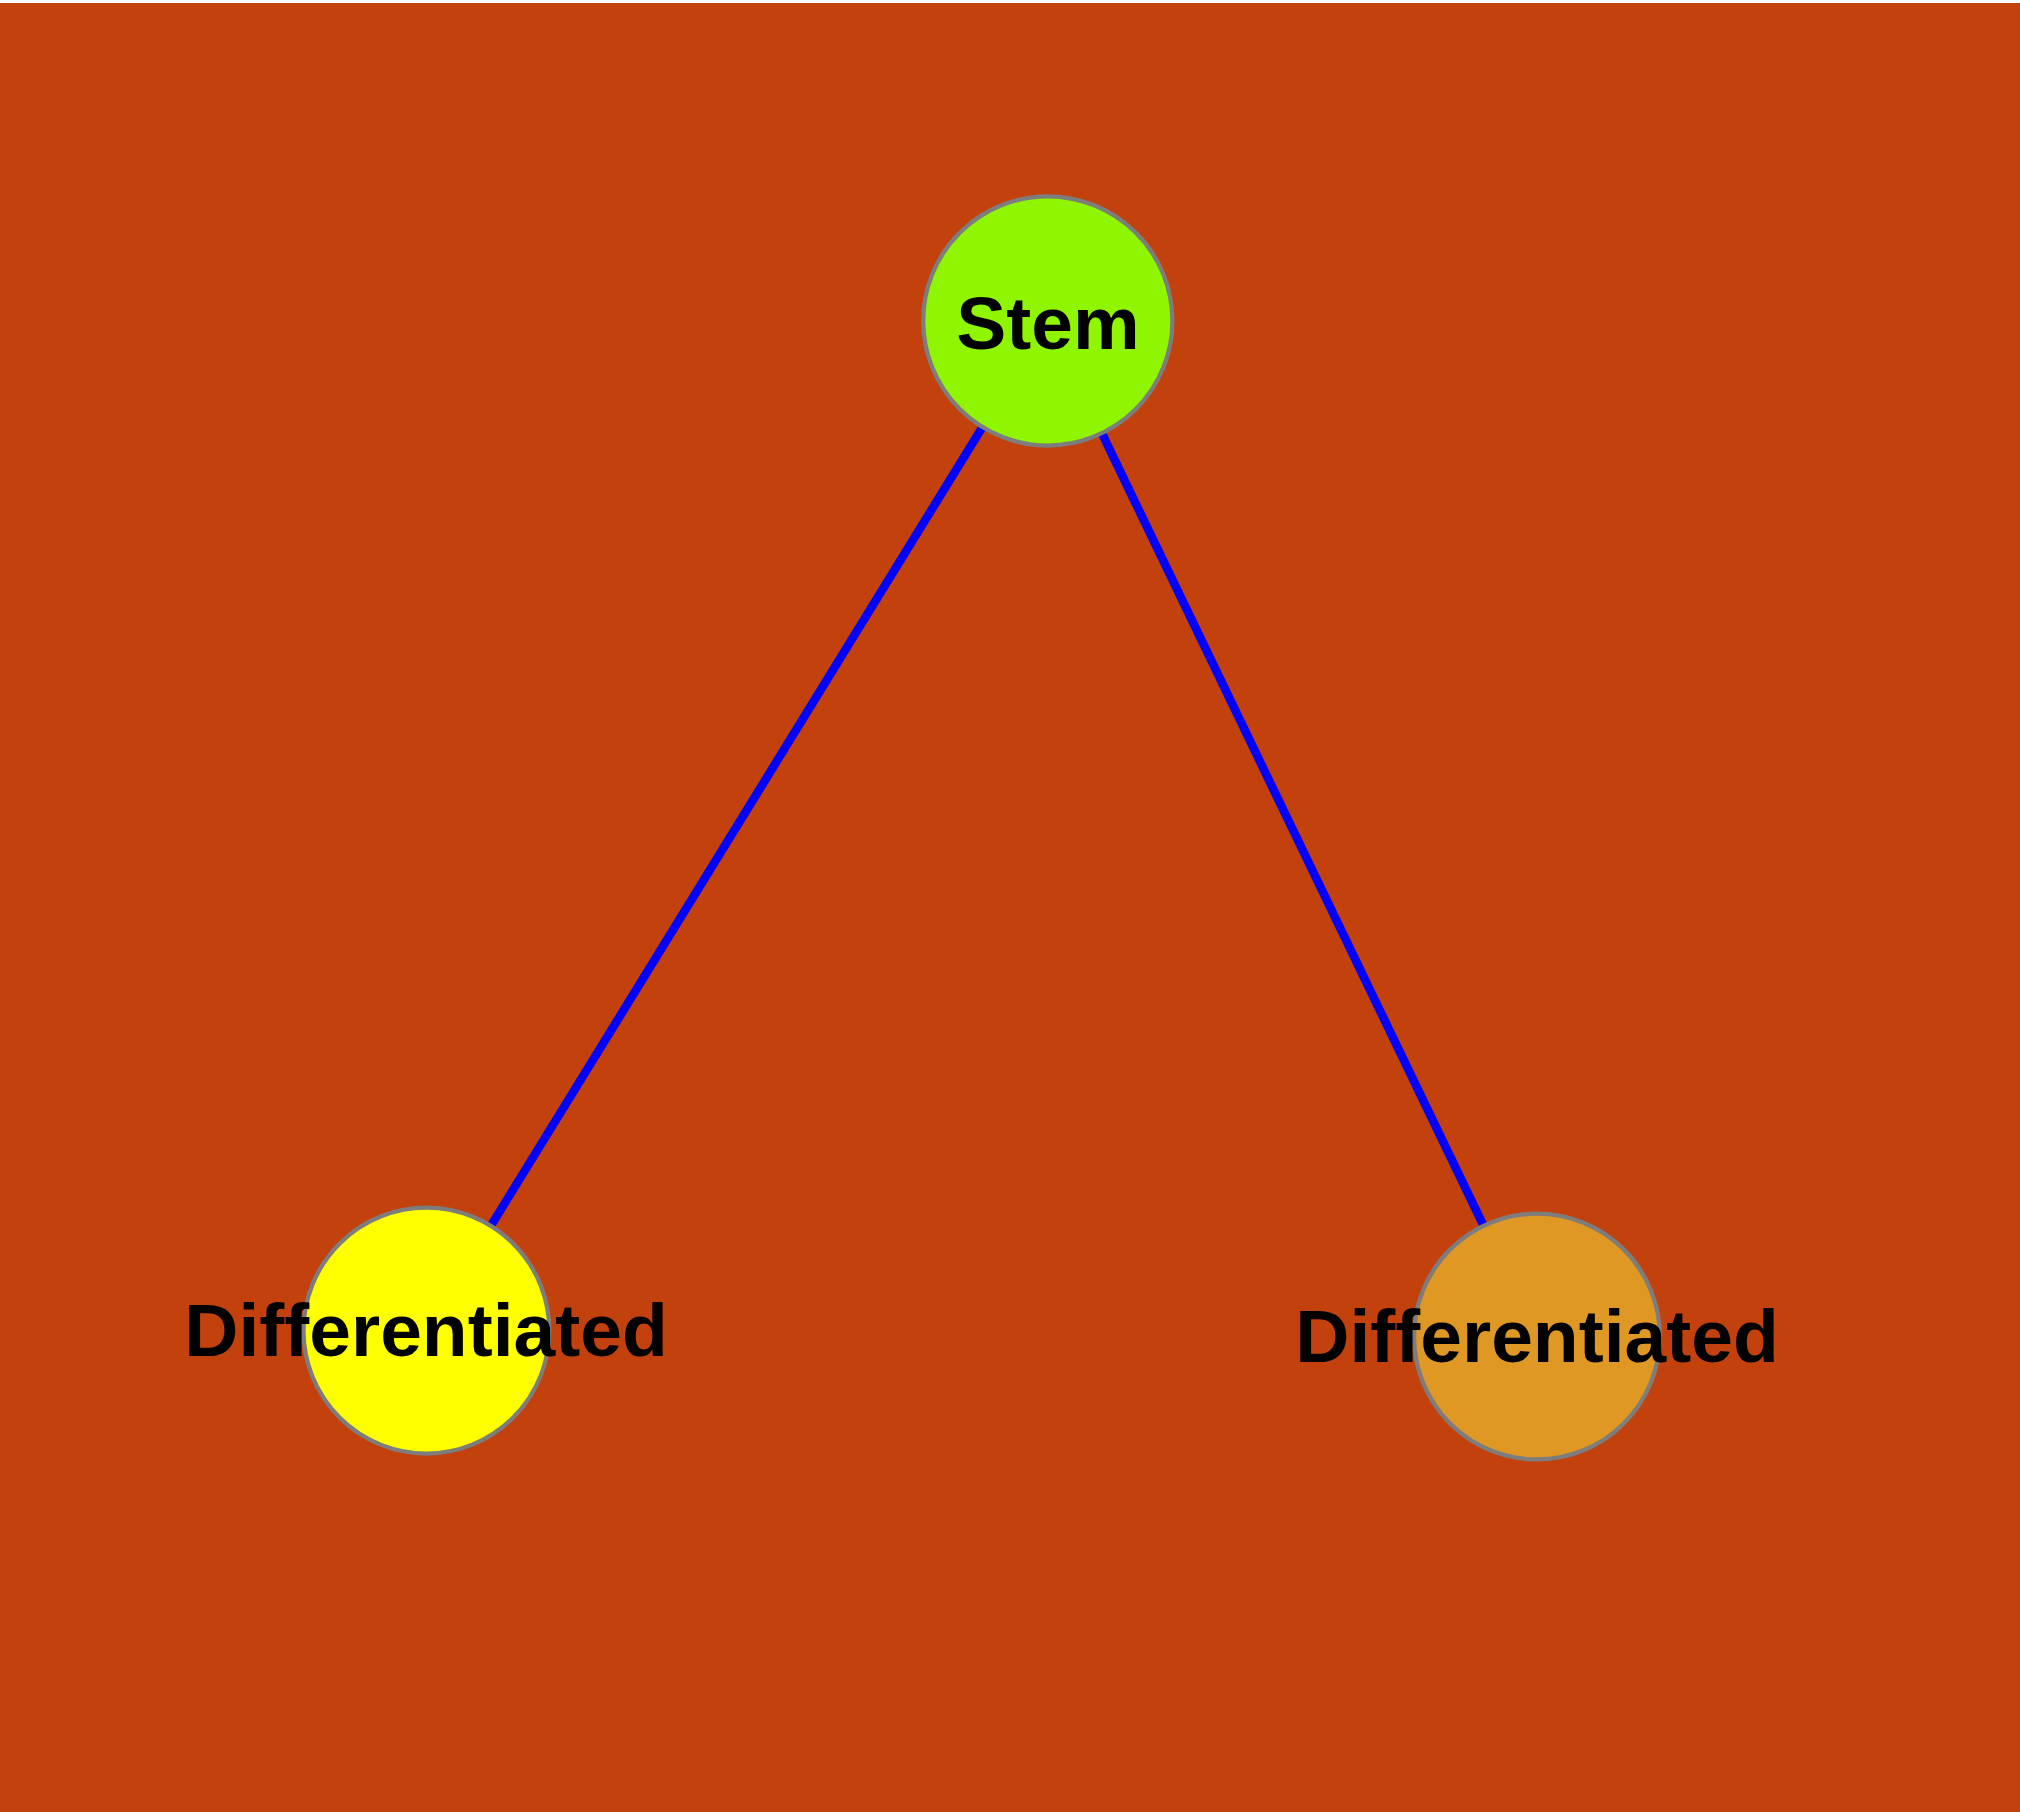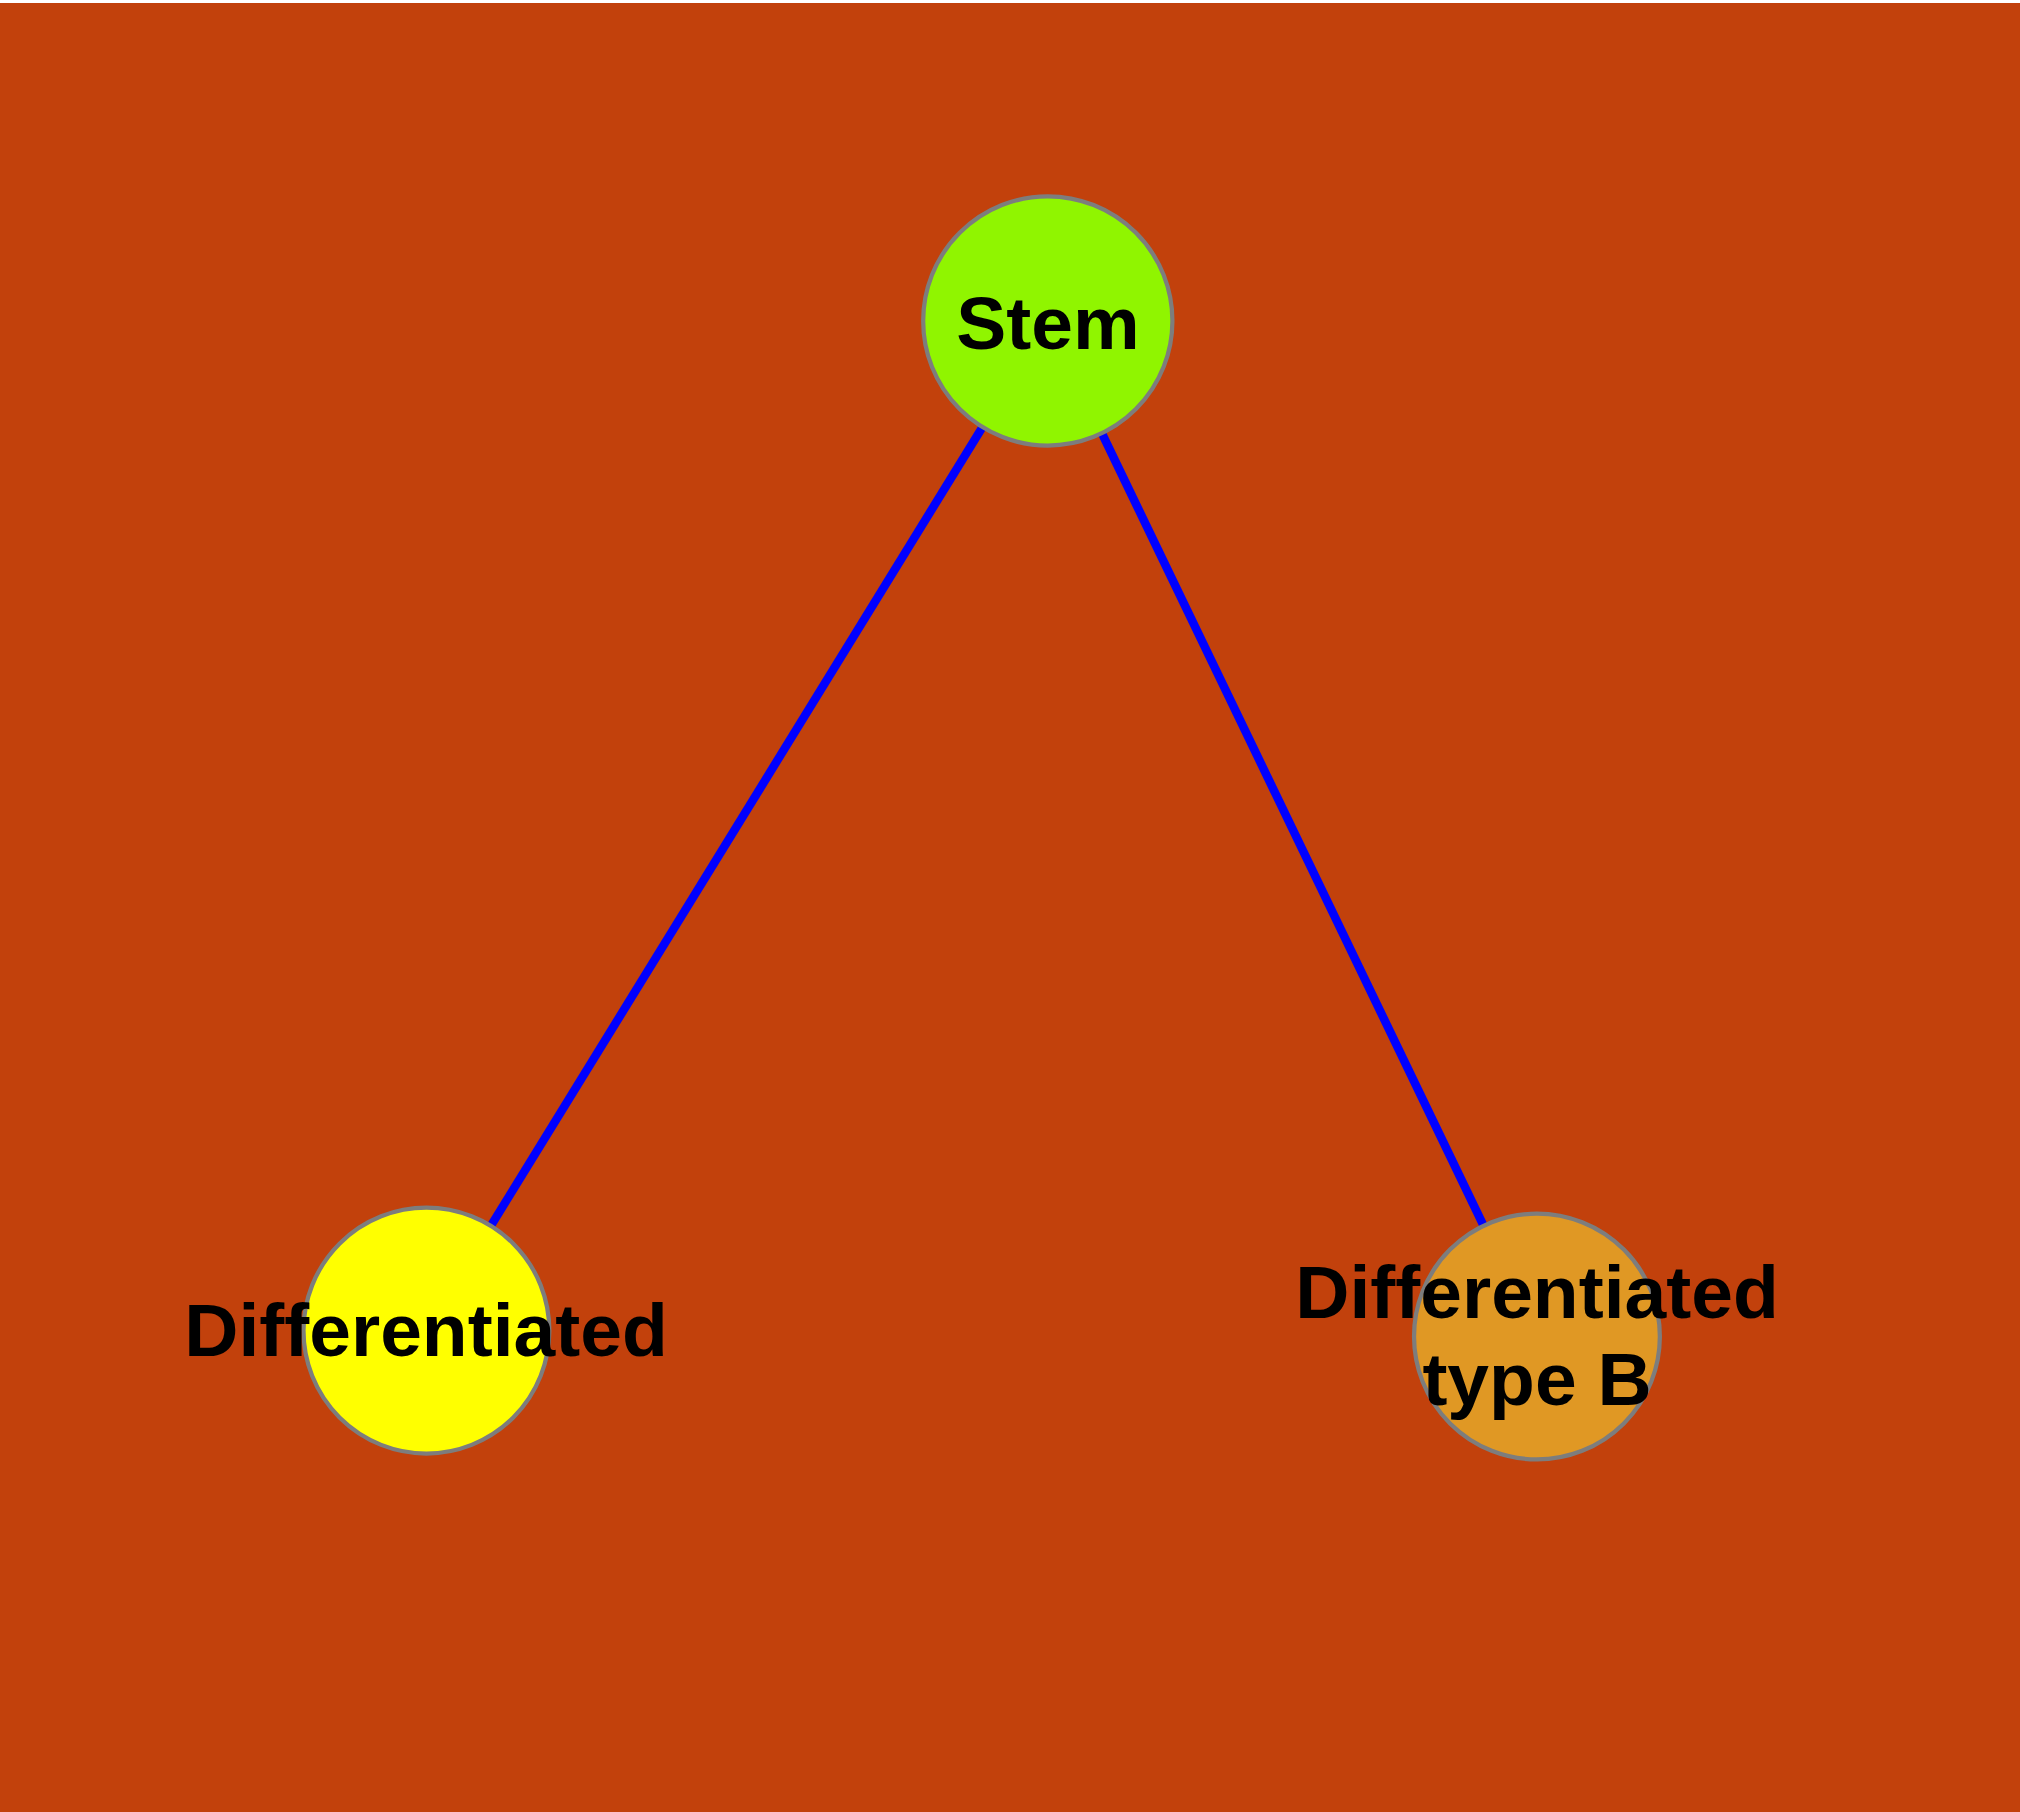--- a/index.html
+++ b/index.html
@@ -68,7 +68,6 @@
 
   <div class="node-label label-type-b">
     <div>Differentiated</div>
-    <div>type B</div>
   </div>
 
 </div>

